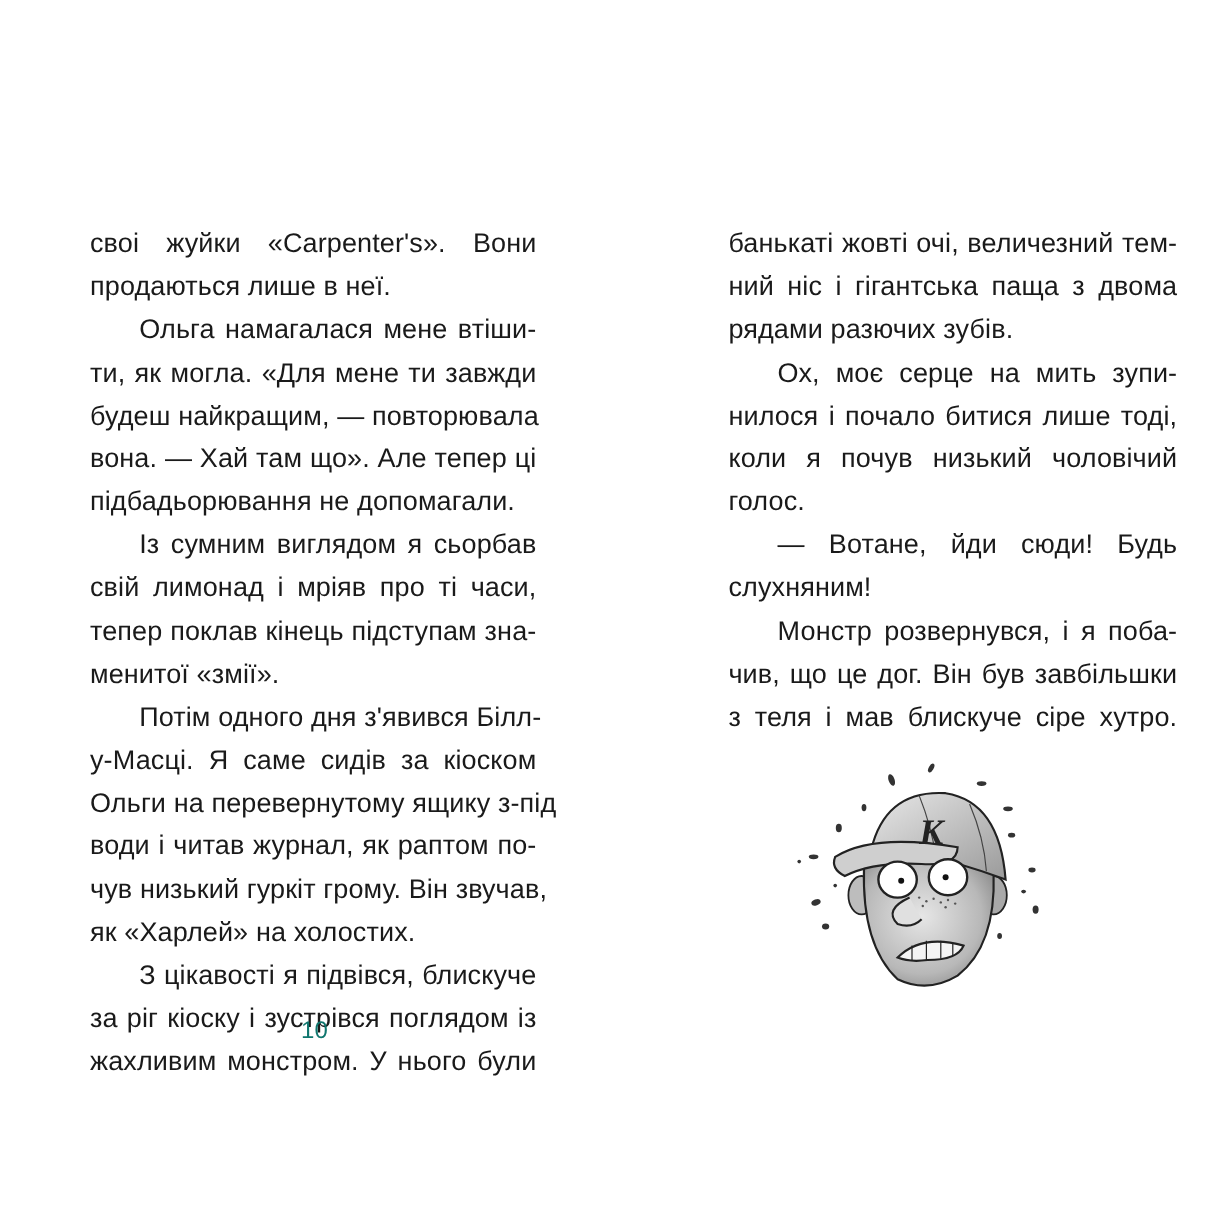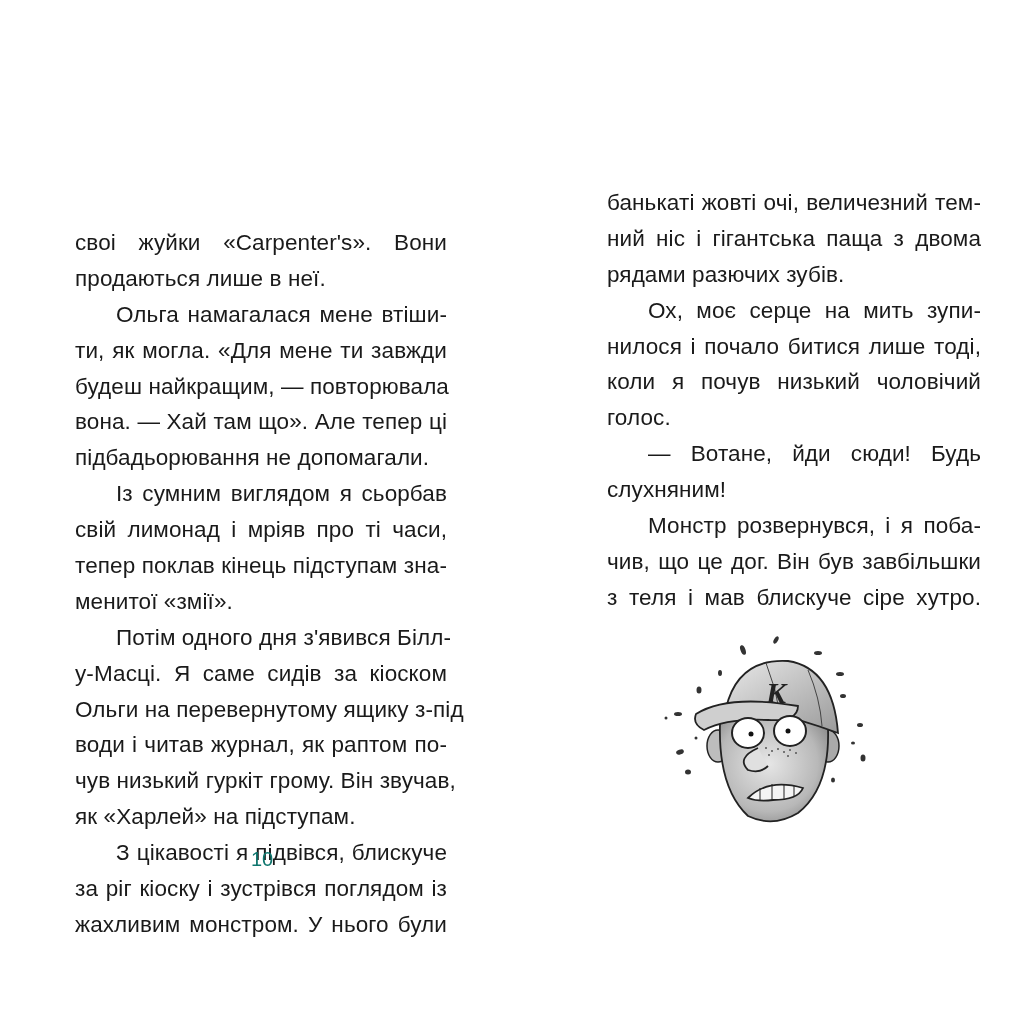--- a/index.html
+++ b/index.html
@@ -18,7 +18,7 @@
     line-height: 35.9px;
     letter-spacing: 0.1px;
   }
-  .col-left { left: 75px; width: 372px; margin-top: 40px; }
+  .col-left { left: 75px; width: 372px; }
   .col-right { left: 607px; width: 374px; }
   .line {
     display: block;

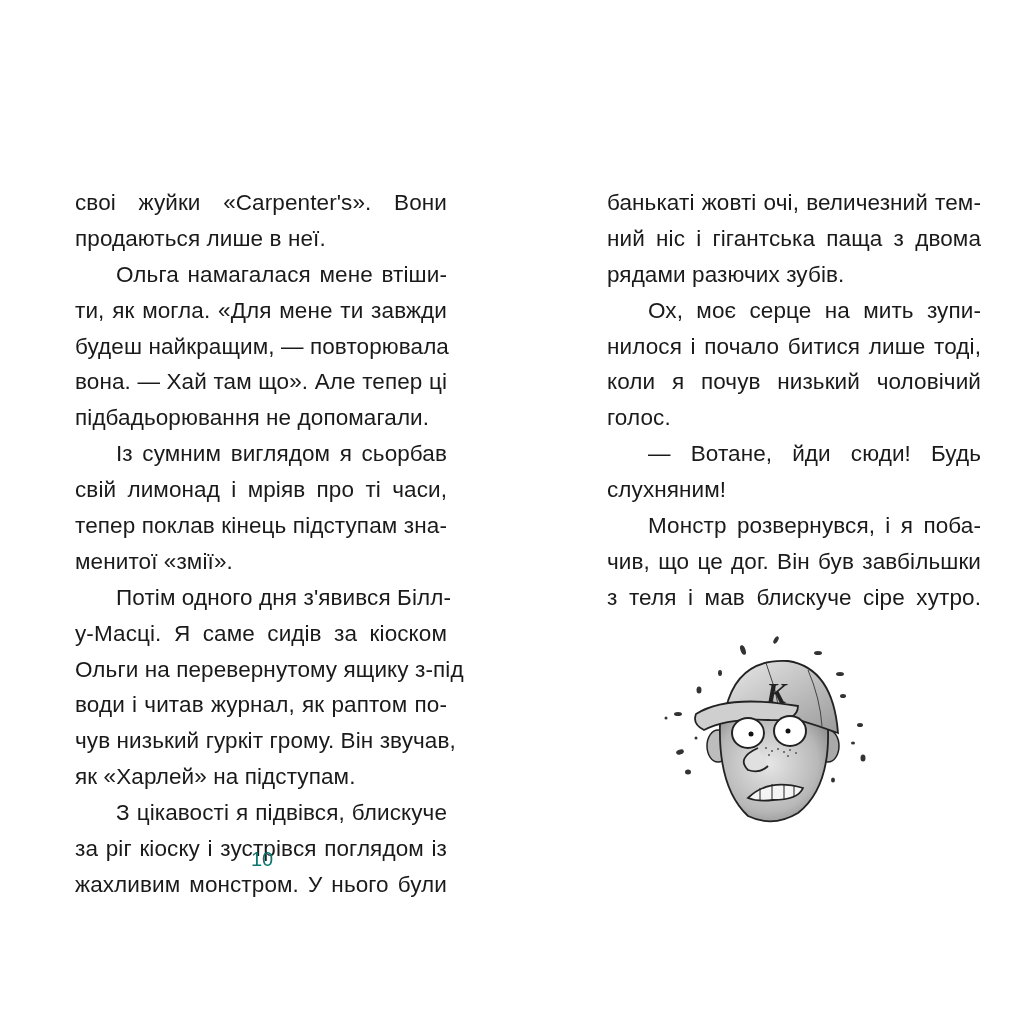--- a/index.html
+++ b/index.html
@@ -66,7 +66,7 @@
     <span class="line">Ольги на перевернутому ящику з-під</span>
     <span class="line">води і читав журнал, як раптом по-</span>
     <span class="line">чув низький гуркіт грому. Він звучав,</span>
-    <span class="line last">як «Харлей» на підступам.</span>
+    <span class="line last">як «Харлей» на холостих.</span>
     <span class="line indent">З цікавості я підвівся, блискуче</span>
     <span class="line">за ріг кіоску і зустрівся поглядом із</span>
     <span class="line">жахливим монстром. У нього були</span>

